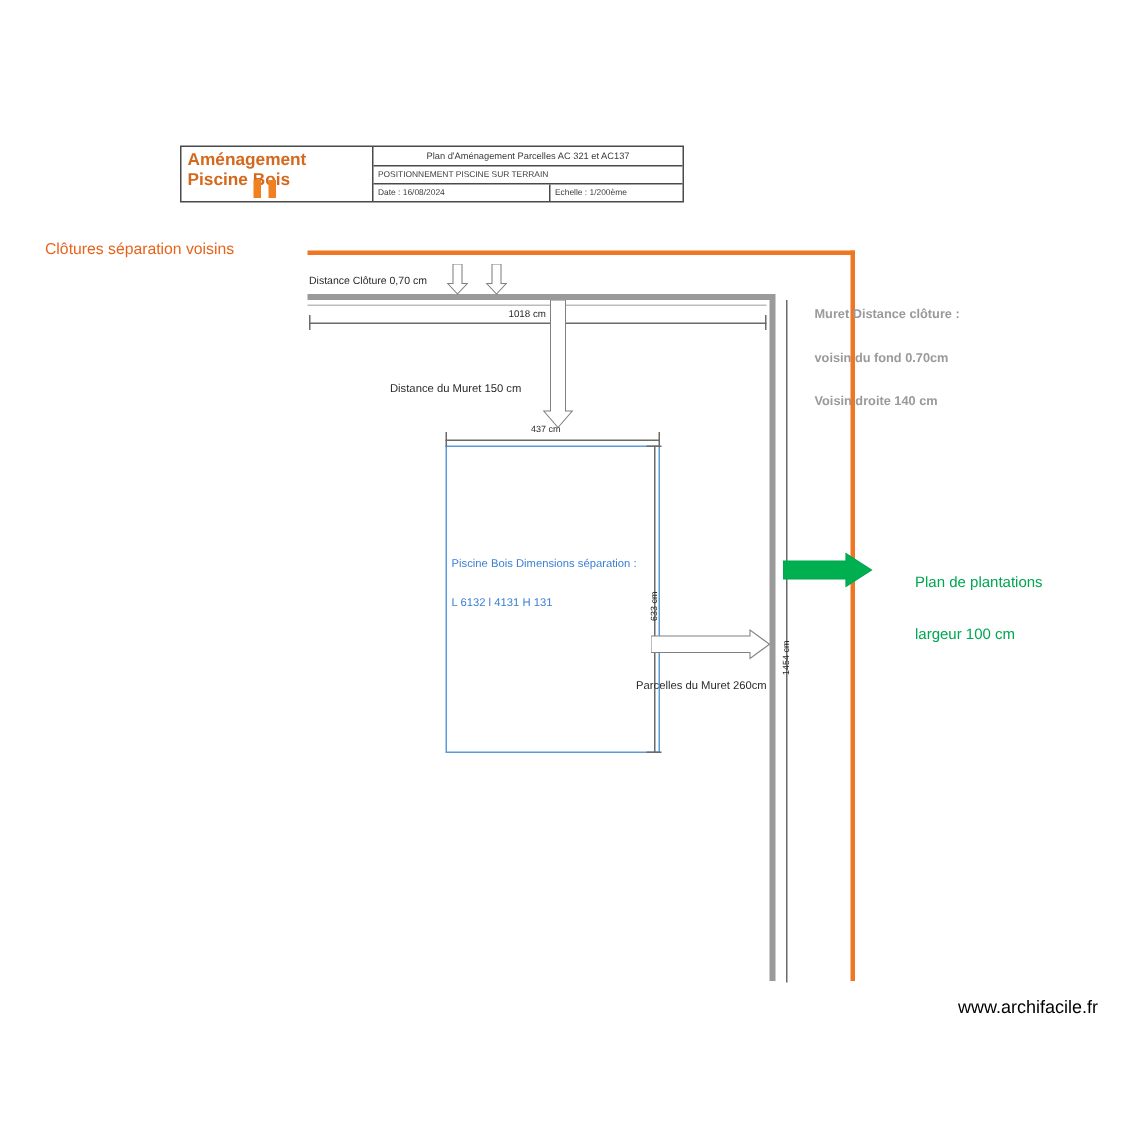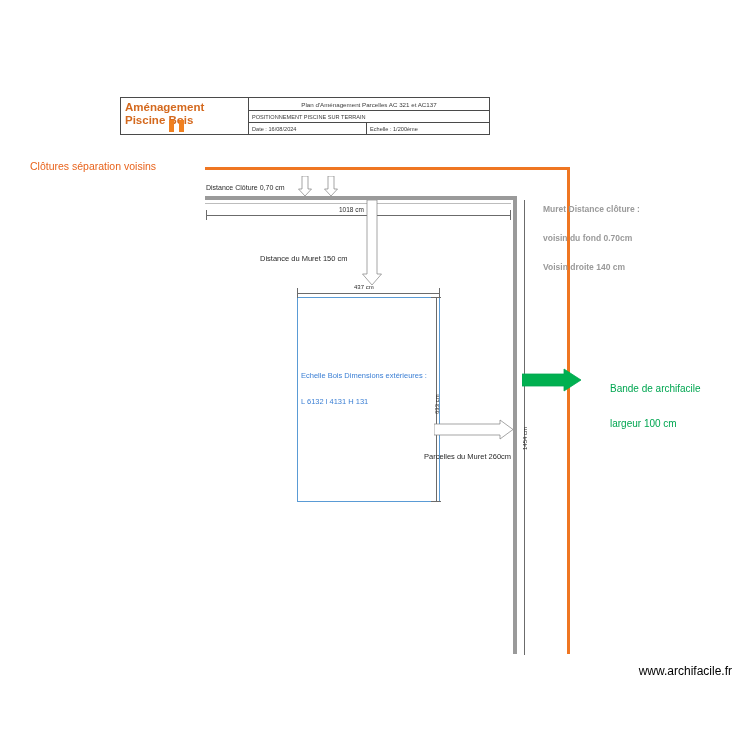--- a/index.html
+++ b/index.html
@@ -25,7 +25,7 @@
     position: absolute;
     left: 120px;
     top: 97px;
-    width: 370px;
+    width: 336px;
     height: 38px;
     border: 1px solid #4a4a4a;
     box-sizing: border-box;

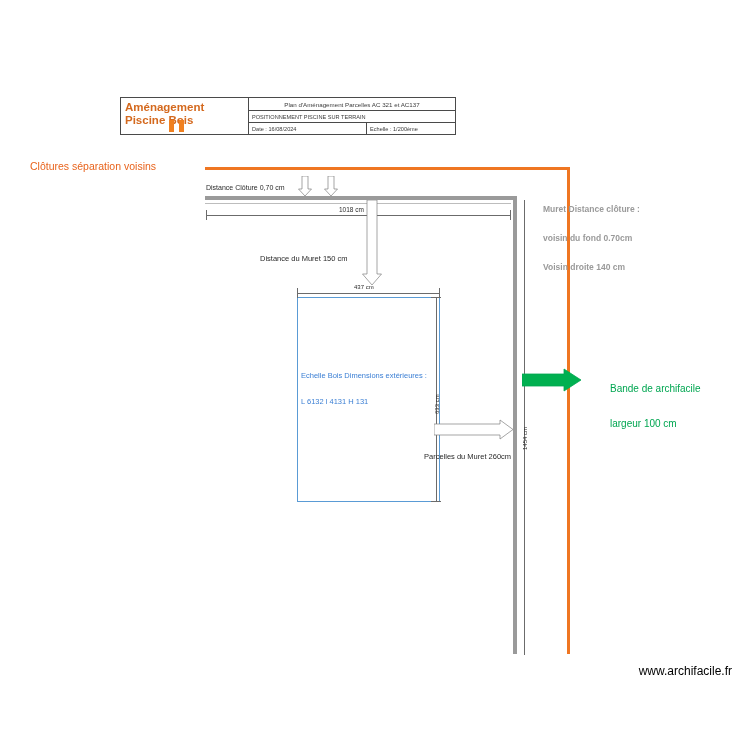--- a/index.html
+++ b/index.html
@@ -218,7 +218,7 @@
   <div class="lbl lbl-dark rot90" style="left:434px; top:414px; font-size:6px;">633 cm</div>
 
   <div class="lbl lbl-blue" style="left:301px; top:355px; font-size:7.5px;">
-    <div>Echelle Bois Dimensions extérieures :</div>
+    <div>Piscine Bois Dimensions séparation :</div>
     <div>L 6132 l 4131 H 131</div>
   </div>
 

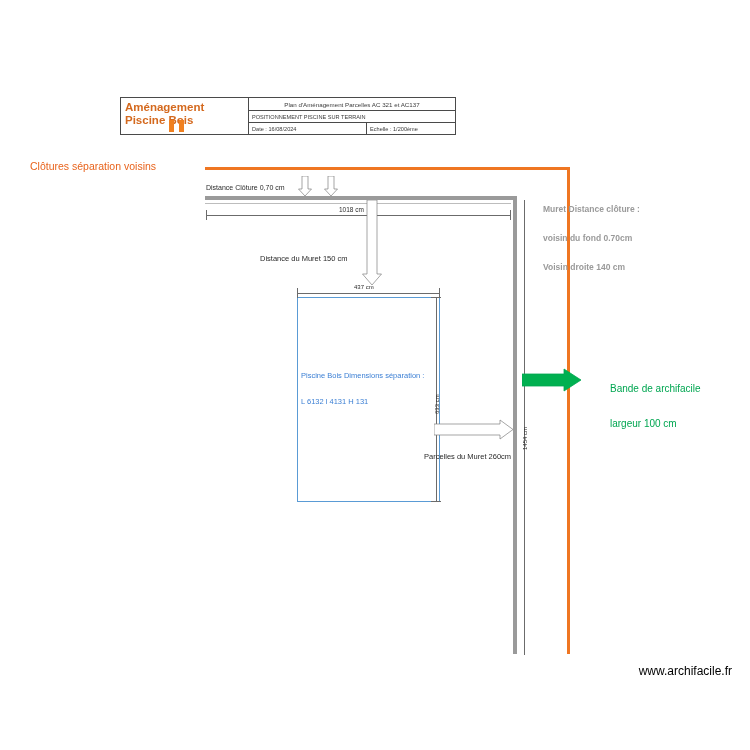--- a/index.html
+++ b/index.html
@@ -234,7 +234,7 @@
     <path d="M0 6 L42 6 L42 1 L59 12 L42 23 L42 18 L0 18 Z" fill="#00b050" stroke="#00a651" stroke-width="0.8"></path>
   </svg>
   <div class="lbl lbl-green" style="left:610px; top:360px; font-size:10px;">
-    <div>Bande de archifacile</div>
+    <div>Plan de plantations</div>
     <div>largeur 100 cm</div>
   </div>
 

